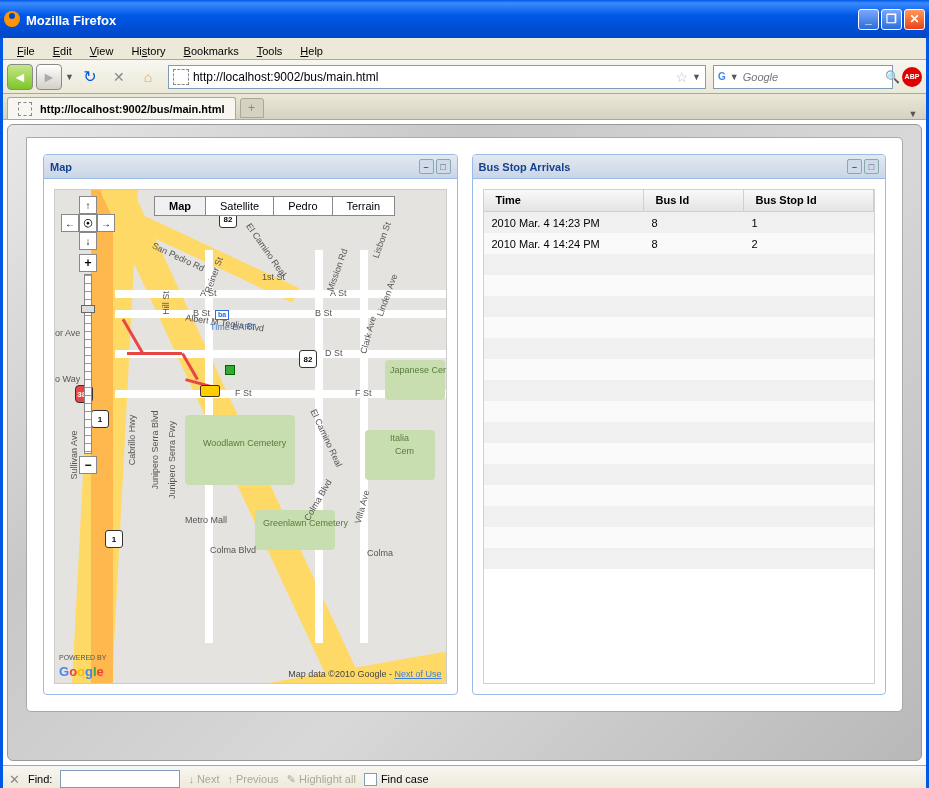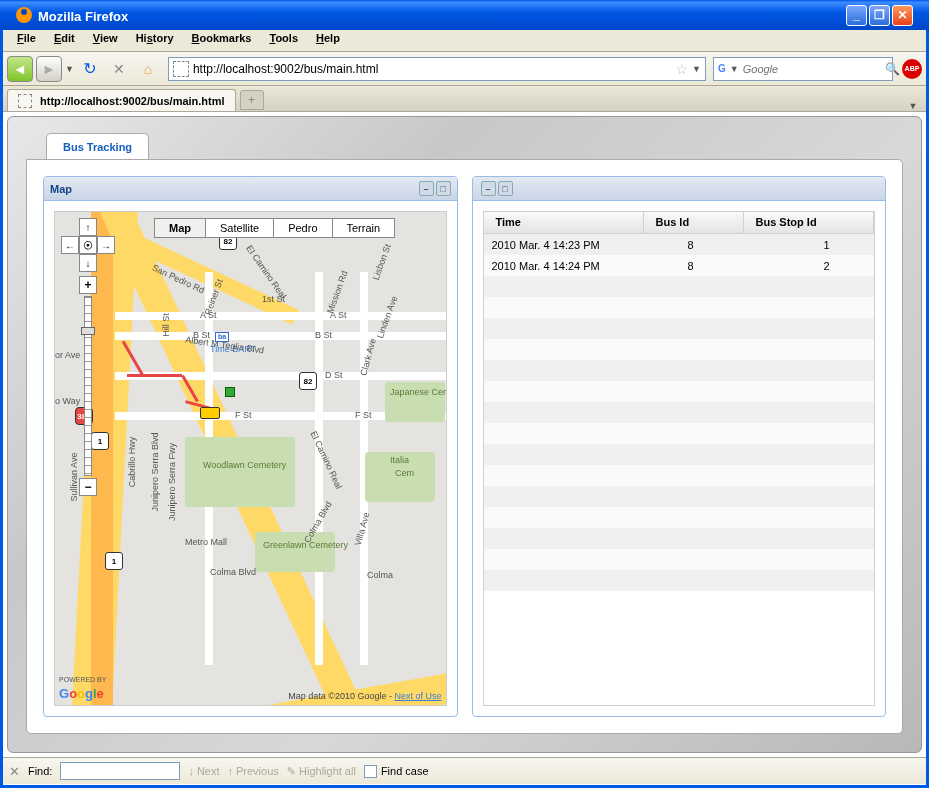--- a/index.html
+++ b/index.html
@@ -6,7 +6,7 @@
 body { font-family: Tahoma, Arial, sans-serif; font-size: 11px; background: #fff; width: 929px; height: 788px; overflow: hidden; }
 
 
-.titlebar { height: 30px; background: linear-gradient(to bottom, #0058e6 0%, #3d8bff 8%, #0058e6 40%, #0046c8 100%); display: flex; align-items: center; padding: 0 16px; color: #fff; }
+.titlebar { height: 38px; background: linear-gradient(to bottom, #0058e6 0%, #3d8bff 8%, #0058e6 40%, #0046c8 100%); display: flex; align-items: center; padding: 0 4px; color: #fff; }
 .titlebar-icon { width: 16px; height: 16px; background: #ff9500; border-radius: 50%; margin-right: 6px; position: relative; }
 .titlebar-icon::after { content: ''; position: absolute; top: 2px; left: 5px; width: 6px; height: 6px; background: #0046c8; border-radius: 50%; }
 .titlebar-text { flex: 1; font-weight: bold; font-size: 13px; padding-top: 2px; }

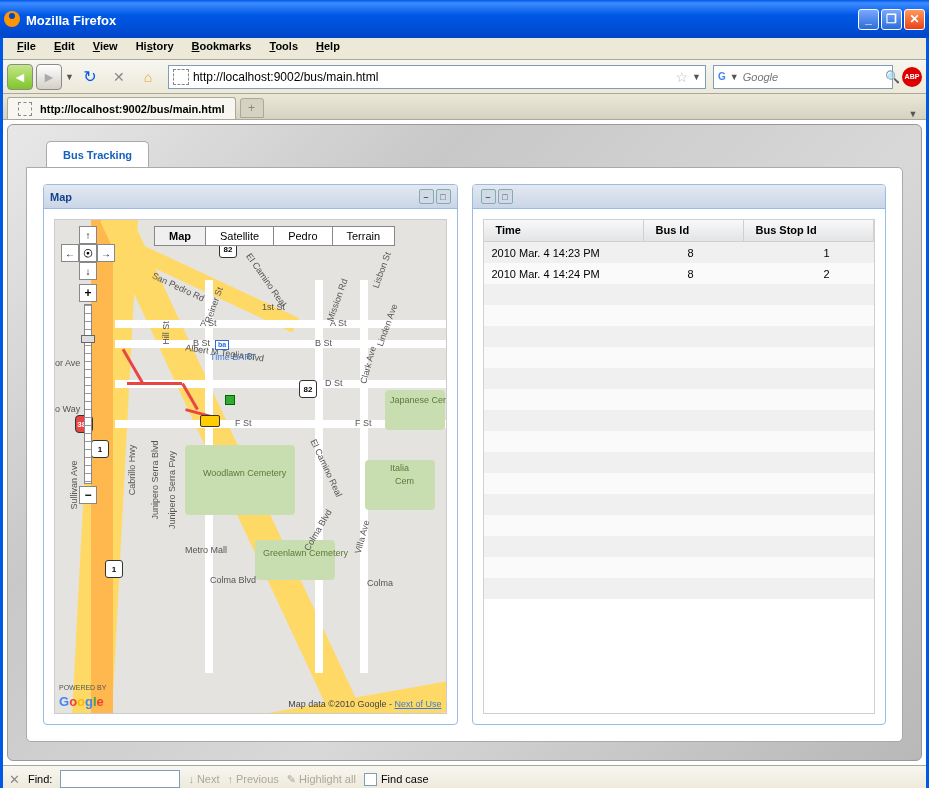--- a/index.html
+++ b/index.html
@@ -17,7 +17,7 @@
 .winbtn.close { background: linear-gradient(to bottom, #ff9a5b, #e8421a); }
 
 
-.menubar { height: 22px; background: #ece9d8; border-bottom: 1px solid #aca899; display: flex; align-items: flex-start; padding: 0 6px; gap: 2px; font-weight: bold; }
+.menubar { height: 22px; background: #ece9d8; border-bottom: 1px solid #aca899; display: flex; align-items: flex-end; padding: 0 6px; gap: 2px; }
 .menuitem { padding: 2px 8px; font-size: 11px; }
 .menuitem u { text-decoration: underline; }
 

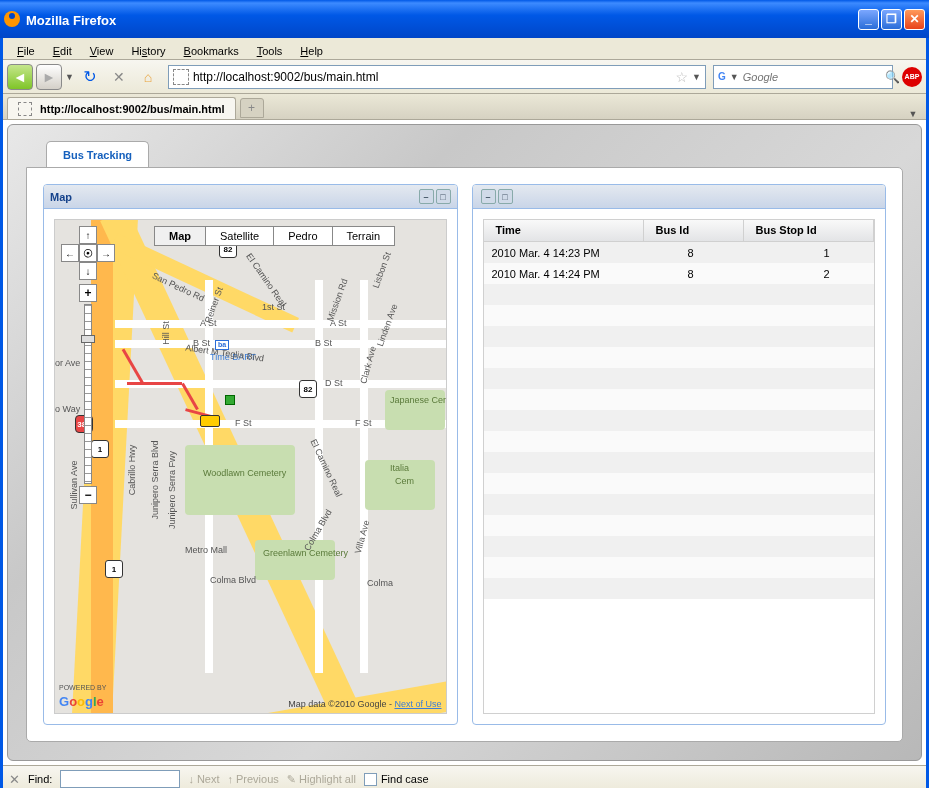--- a/index.html
+++ b/index.html
@@ -175,9 +175,6 @@
 
 <div class="content-area">
   <div class="app-frame">
-    <div class="app-tab-row">
-      <div class="app-tab">Bus Tracking</div>
-    </div>
     <div class="app-body">
 
       <div class="panel">

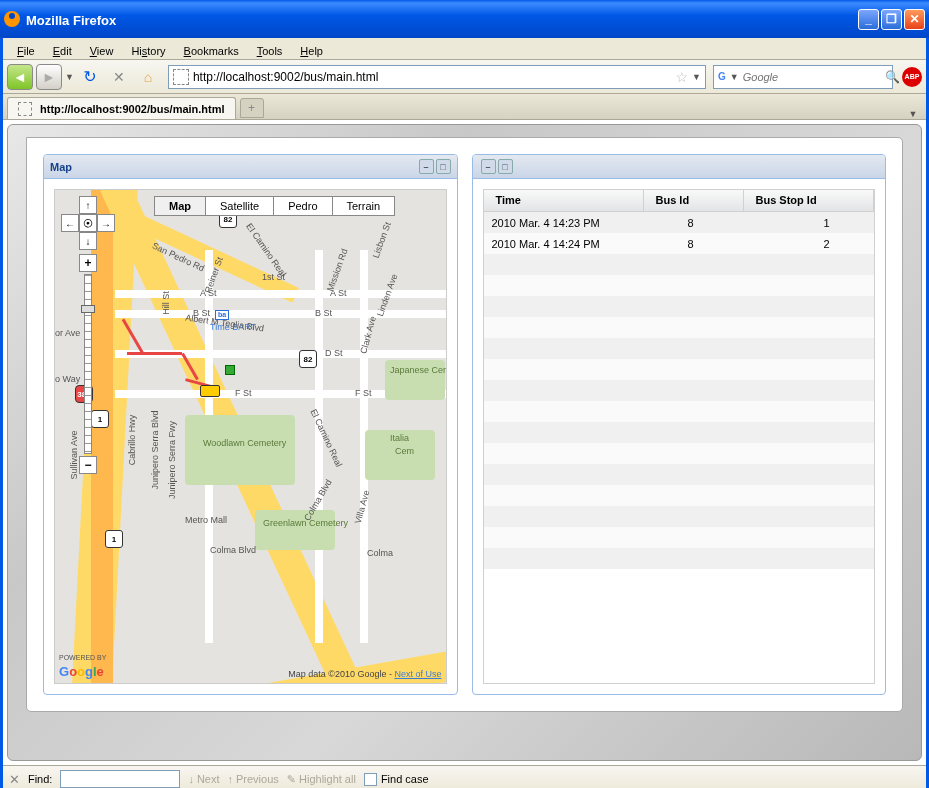--- a/index.html
+++ b/index.html
@@ -290,6 +290,7 @@
 
       <div class="panel">
         <div class="panel-header">
+          <span class="panel-header-title">Bus Stop Arrivals</span>
           <div class="panel-tool">–</div>
           <div class="panel-tool">□</div>
         </div>

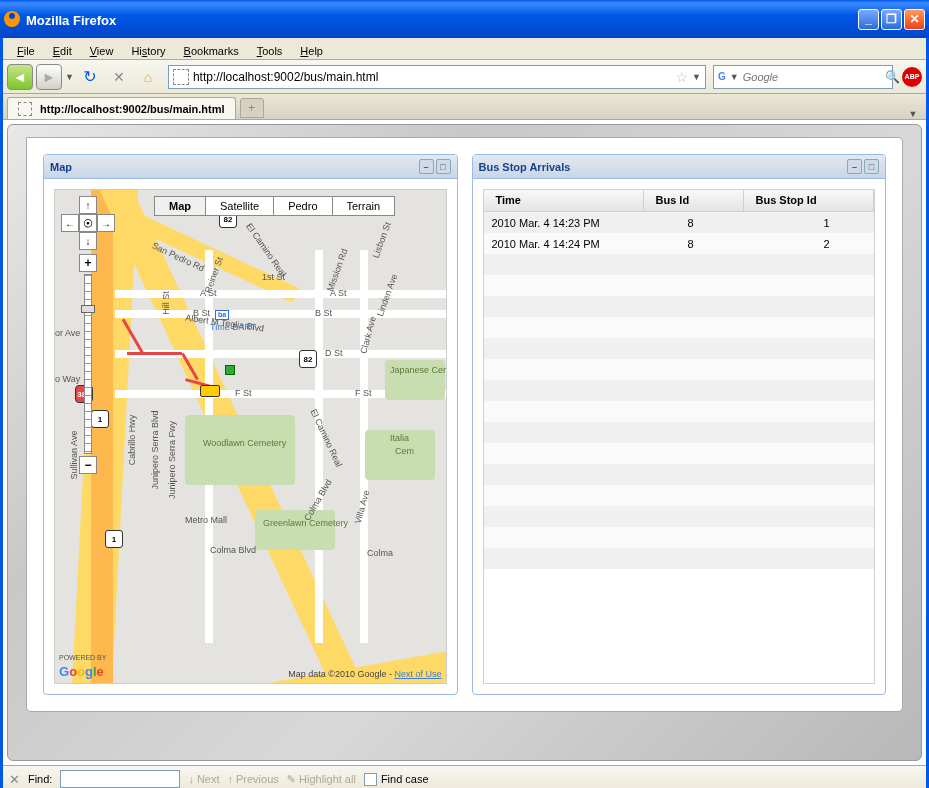--- a/index.html
+++ b/index.html
@@ -98,7 +98,7 @@
 .grid { width: 100%; height: 100%; border: 1px solid #d0d0d0; }
 .grid-head { display: flex; background: linear-gradient(to bottom, #f9f9f9, #e3e4e6); border-bottom: 1px solid #d0d0d0; height: 22px; }
 .grid-col { padding: 4px 12px; font-weight: bold; font-size: 11px; border-right: 1px solid #d0d0d0; }
-.grid-row { display: flex; height: 21px; align-items: center; gap: 36px; }
+.grid-row { display: flex; height: 21px; align-items: center; }
 .grid-row:nth-child(even) { background: #fafafa; }
 .grid-row:nth-child(odd) { background: #f0f0f0; }
 .grid-cell { padding: 3px 8px; font-size: 11px; }

